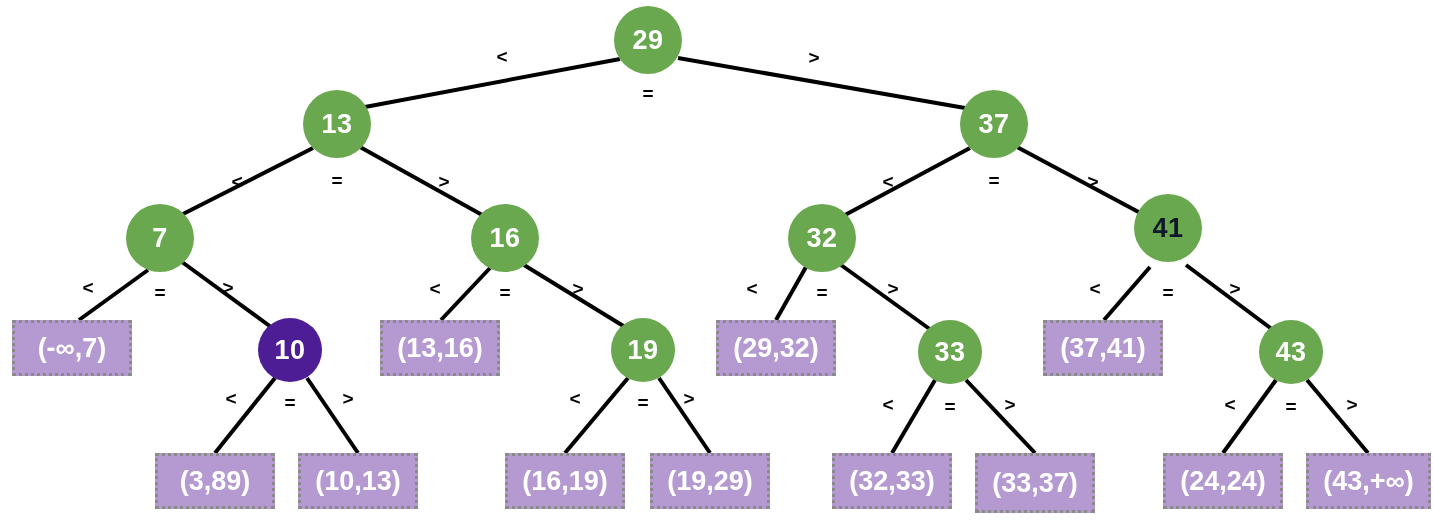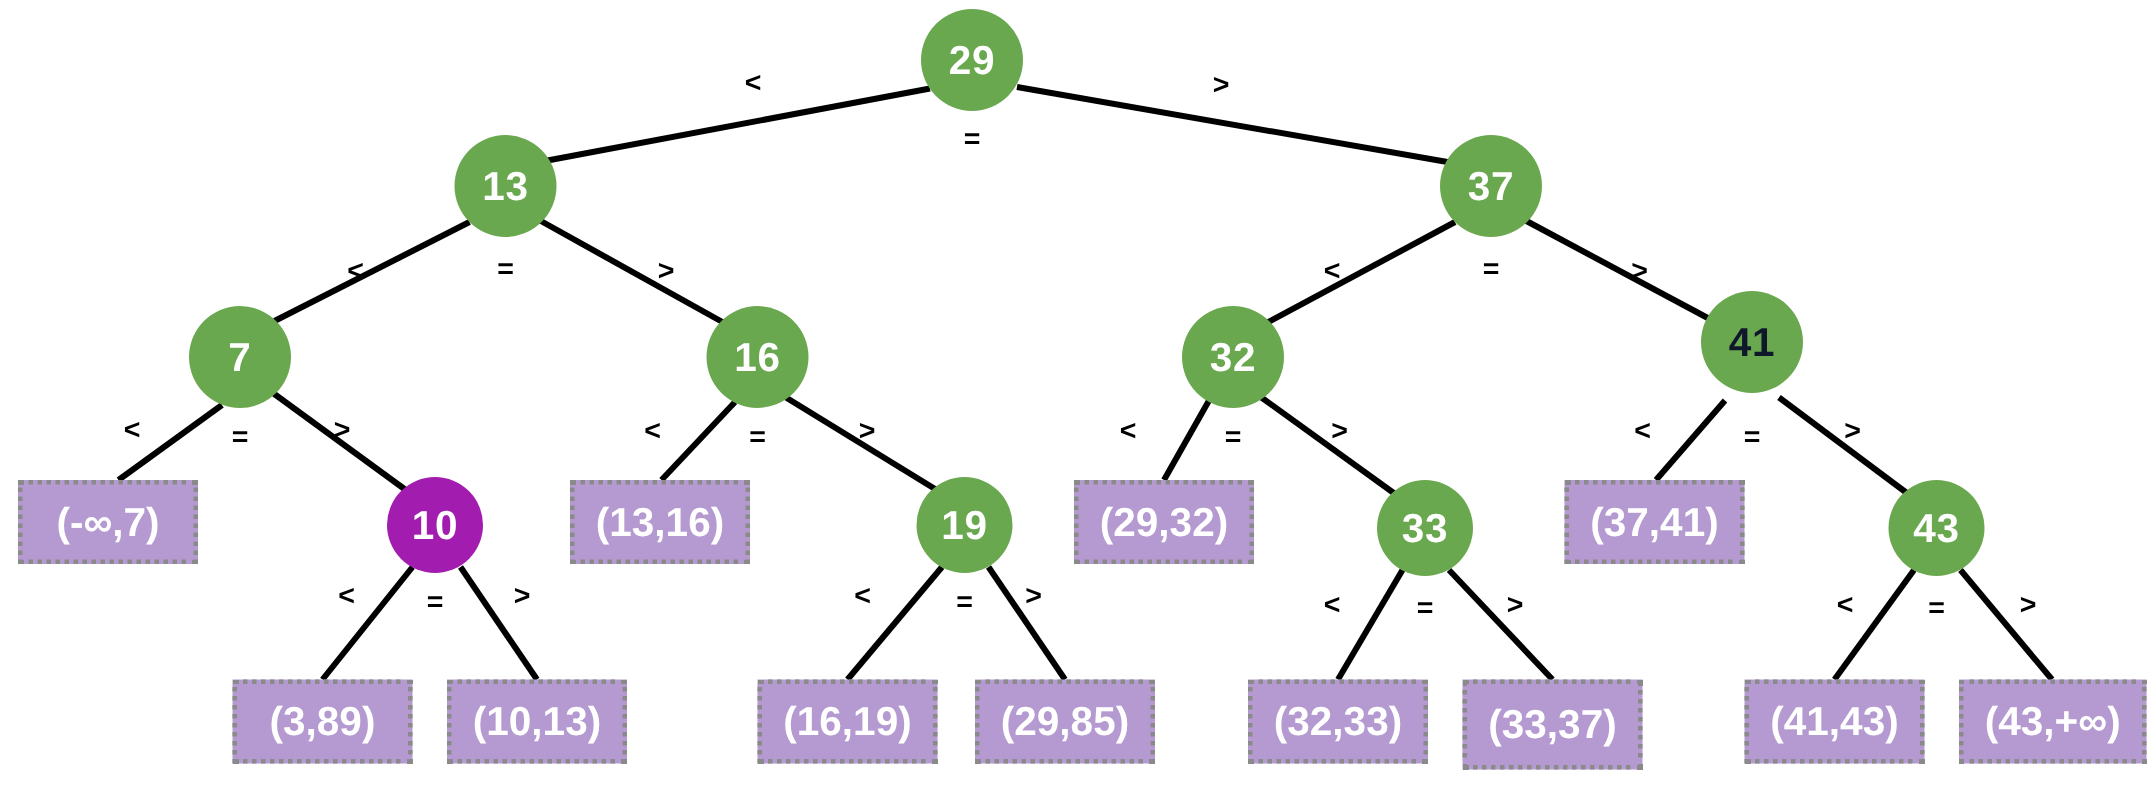--- a/index.html
+++ b/index.html
@@ -103,7 +103,7 @@
       <div class="node-circle" style="left: 471px; top: 204px; width: 68px; height: 68px; background: rgb(106, 168, 79); color: rgb(255, 255, 255);">16</div>
       <div class="node-circle" style="left: 788px; top: 204px; width: 68px; height: 68px; background: rgb(106, 168, 79); color: rgb(255, 255, 255);">32</div>
       <div class="node-circle" style="left: 1134px; top: 194px; width: 68px; height: 68px; background: rgb(106, 168, 79); color: #0f172a;">41</div>
-      <div class="node-circle" style="left: 258px; top: 318px; width: 64px; height: 64px; background: #a21caf; color: rgb(255, 255, 255);">10</div>
+      <div class="node-circle" style="left: 258px; top: 318px; width: 64px; height: 64px; background: #4c1d95; color: rgb(255, 255, 255);">10</div>
       <div class="node-circle" style="left: 611px; top: 318px; width: 64px; height: 64px; background: rgb(106, 168, 79); color: rgb(255, 255, 255);">19</div>
       <div class="node-circle" style="left: 918px; top: 320px; width: 64px; height: 64px; background: rgb(106, 168, 79); color: rgb(255, 255, 255);">33</div>
       <div class="node-circle" style="left: 1259px; top: 320px; width: 64px; height: 64px; background: rgb(106, 168, 79); color: rgb(255, 255, 255);">43</div>

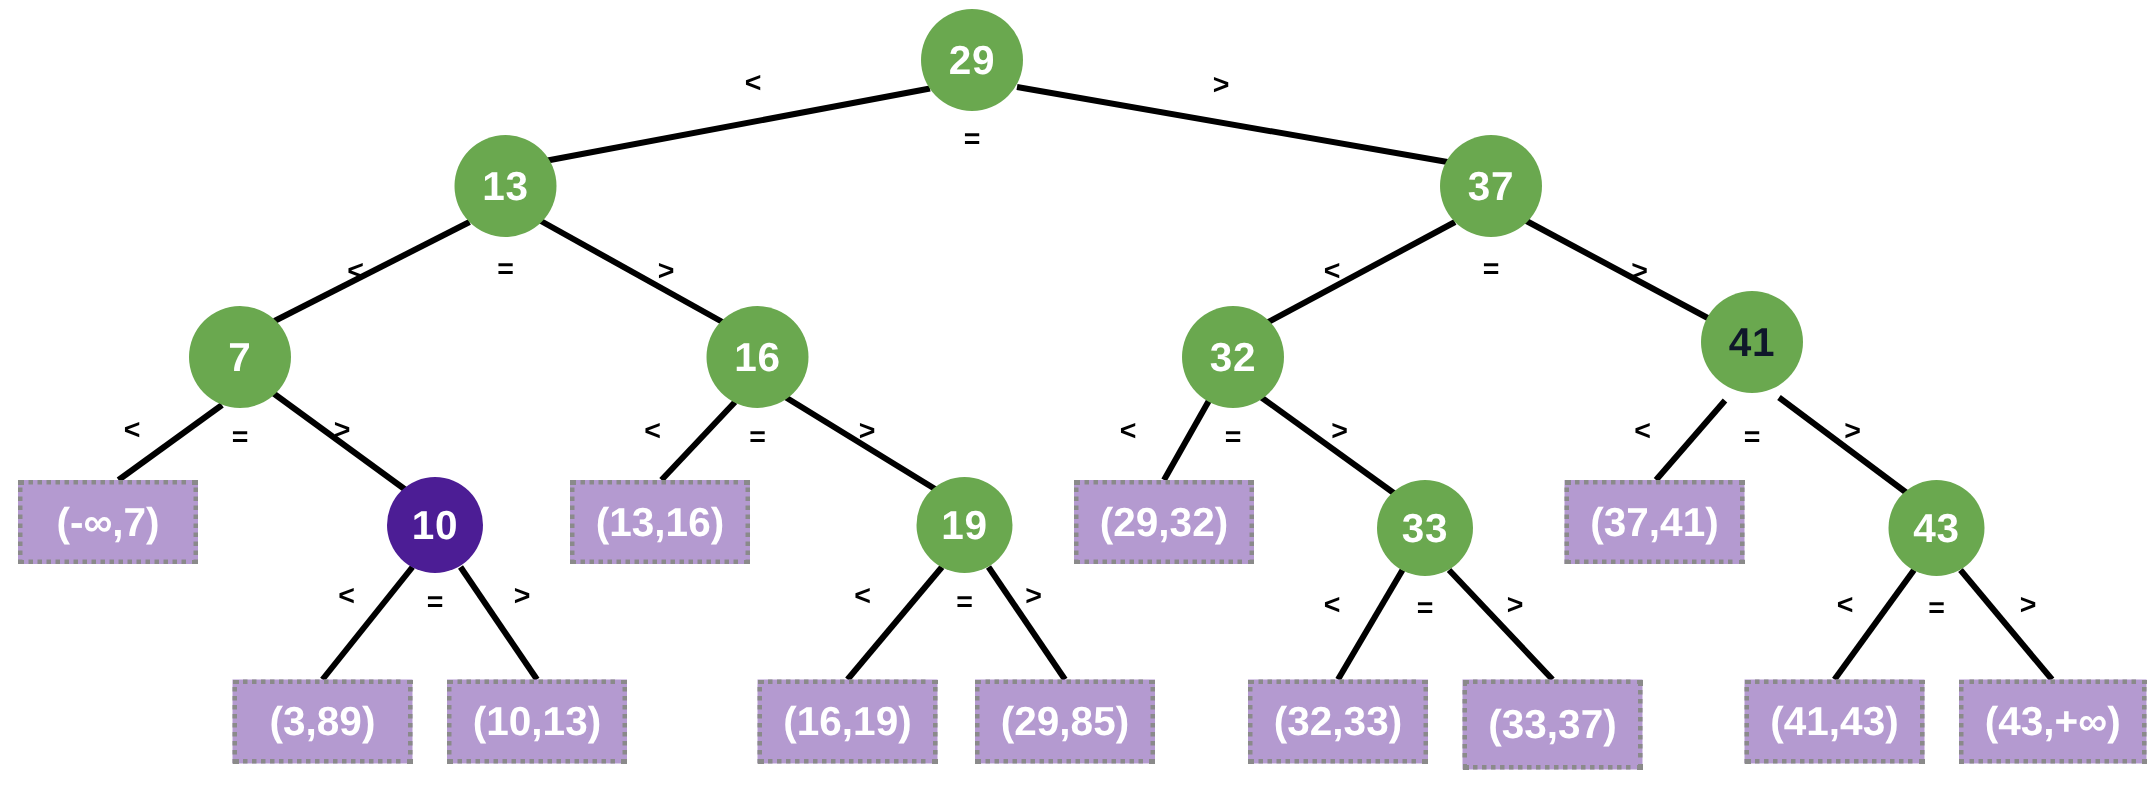--- a/index.html
+++ b/index.html
@@ -116,7 +116,7 @@
       <div class="leaf-box" style="left: 155px; top: 453px; width: 120px; height: 56px; background: rgb(180, 154, 208); border-color: rgb(138, 138, 138); color: rgb(255, 255, 255);">(3,89)</div>
       <div class="leaf-box" style="left: 298px; top: 453px; width: 120px; height: 56px; background: rgb(180, 154, 208); border-color: rgb(138, 138, 138); color: rgb(255, 255, 255);">(10,13)</div>
       <div class="leaf-box" style="left: 505px; top: 453px; width: 120px; height: 56px; background: rgb(180, 154, 208); border-color: rgb(138, 138, 138); color: rgb(255, 255, 255);">(16,19)</div>
-      <div class="leaf-box" style="left: 650px; top: 453px; width: 120px; height: 56px; background: rgb(180, 154, 208); border-color: rgb(138, 138, 138); color: rgb(255, 255, 255);">(29,85)</div>
+      <div class="leaf-box" style="left: 650px; top: 453px; width: 120px; height: 56px; background: rgb(180, 154, 208); border-color: rgb(138, 138, 138); color: rgb(255, 255, 255);">(19,29)</div>
       <div class="leaf-box" style="left: 832px; top: 453px; width: 120px; height: 56px; background: rgb(180, 154, 208); border-color: rgb(138, 138, 138); color: rgb(255, 255, 255);">(32,33)</div>
       <div class="leaf-box" style="left: 975px; top: 453px; width: 120px; height: 60px; background: rgb(180, 154, 208); border-color: rgb(138, 138, 138); color: rgb(255, 255, 255);">(33,37)</div>
       <div class="leaf-box" style="left: 1163px; top: 453px; width: 120px; height: 56px; background: rgb(180, 154, 208); border-color: rgb(138, 138, 138); color: rgb(255, 255, 255);">(41,43)</div>

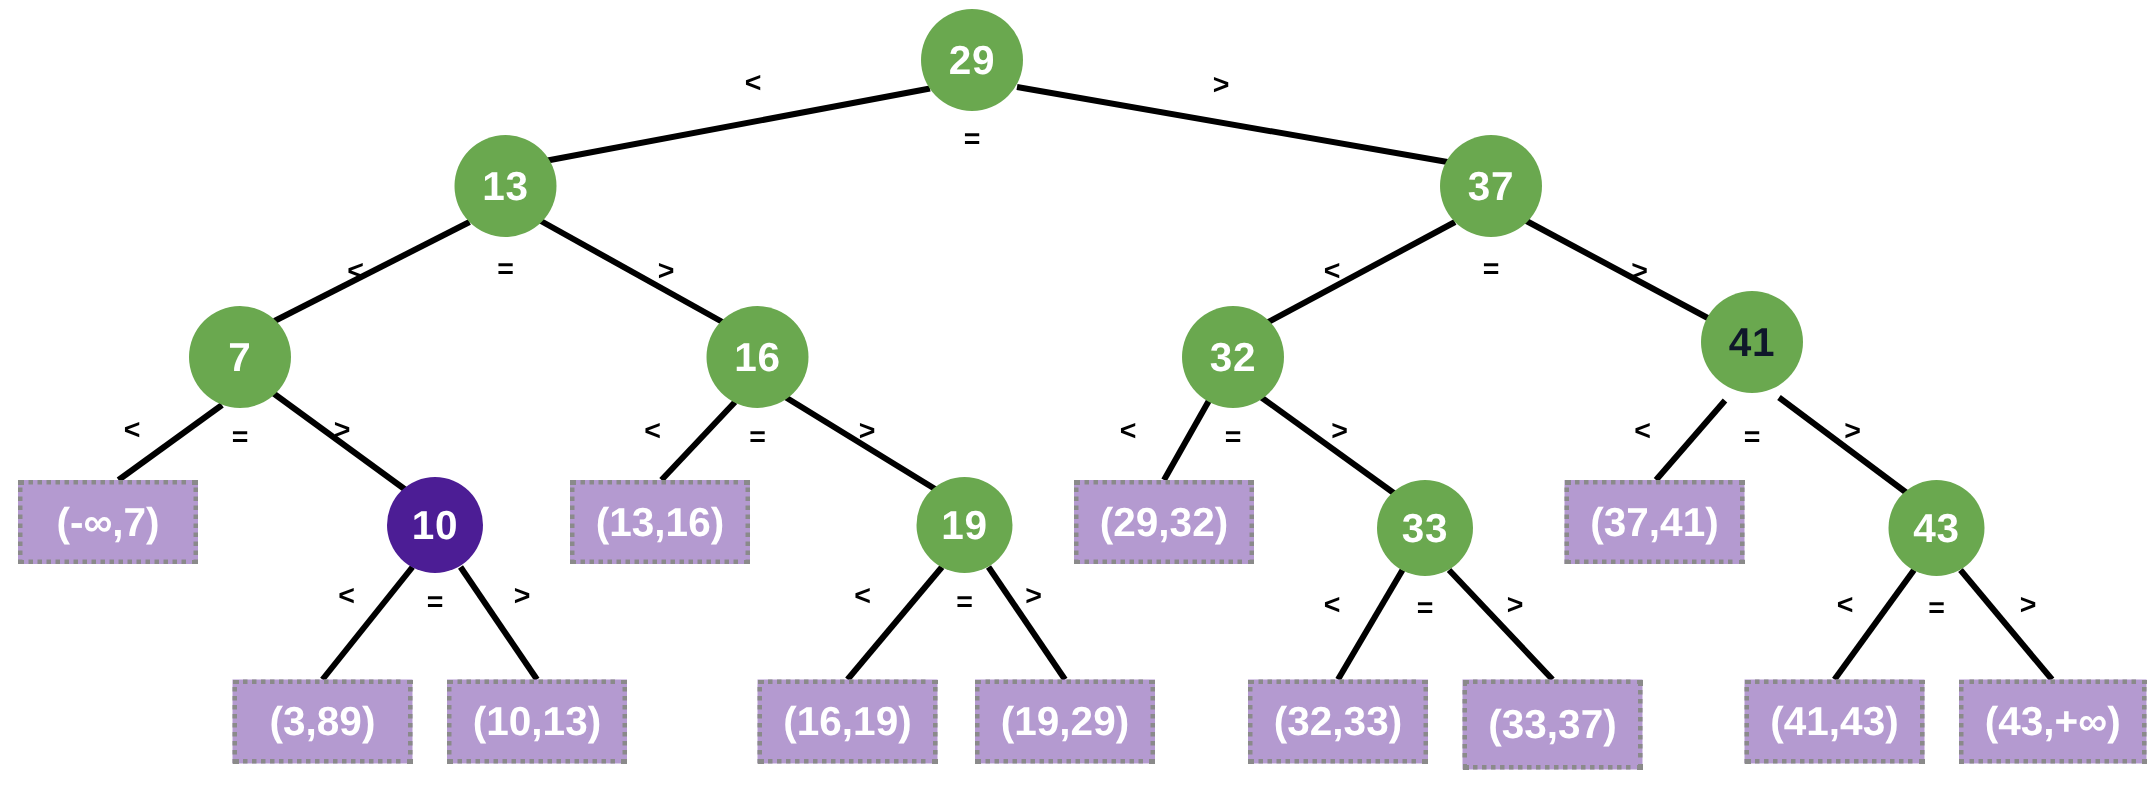--- a/index.html
+++ b/index.html
@@ -119,7 +119,7 @@
       <div class="leaf-box" style="left: 650px; top: 453px; width: 120px; height: 56px; background: rgb(180, 154, 208); border-color: rgb(138, 138, 138); color: rgb(255, 255, 255);">(19,29)</div>
       <div class="leaf-box" style="left: 832px; top: 453px; width: 120px; height: 56px; background: rgb(180, 154, 208); border-color: rgb(138, 138, 138); color: rgb(255, 255, 255);">(32,33)</div>
       <div class="leaf-box" style="left: 975px; top: 453px; width: 120px; height: 60px; background: rgb(180, 154, 208); border-color: rgb(138, 138, 138); color: rgb(255, 255, 255);">(33,37)</div>
-      <div class="leaf-box" style="left: 1163px; top: 453px; width: 120px; height: 56px; background: rgb(180, 154, 208); border-color: rgb(138, 138, 138); color: rgb(255, 255, 255);">(41,43)</div>
+      <div class="leaf-box" style="left: 1163px; top: 453px; width: 120px; height: 56px; background: rgb(180, 154, 208); border-color: rgb(138, 138, 138); color: rgb(255, 255, 255);">(24,24)</div>
       <div class="leaf-box" style="left: 1306px; top: 453px; width: 125px; height: 56px; background: rgb(180, 154, 208); border-color: rgb(138, 138, 138); color: rgb(255, 255, 255);">(43,+∞)</div>
     </div>
   <div id="label-layer">

